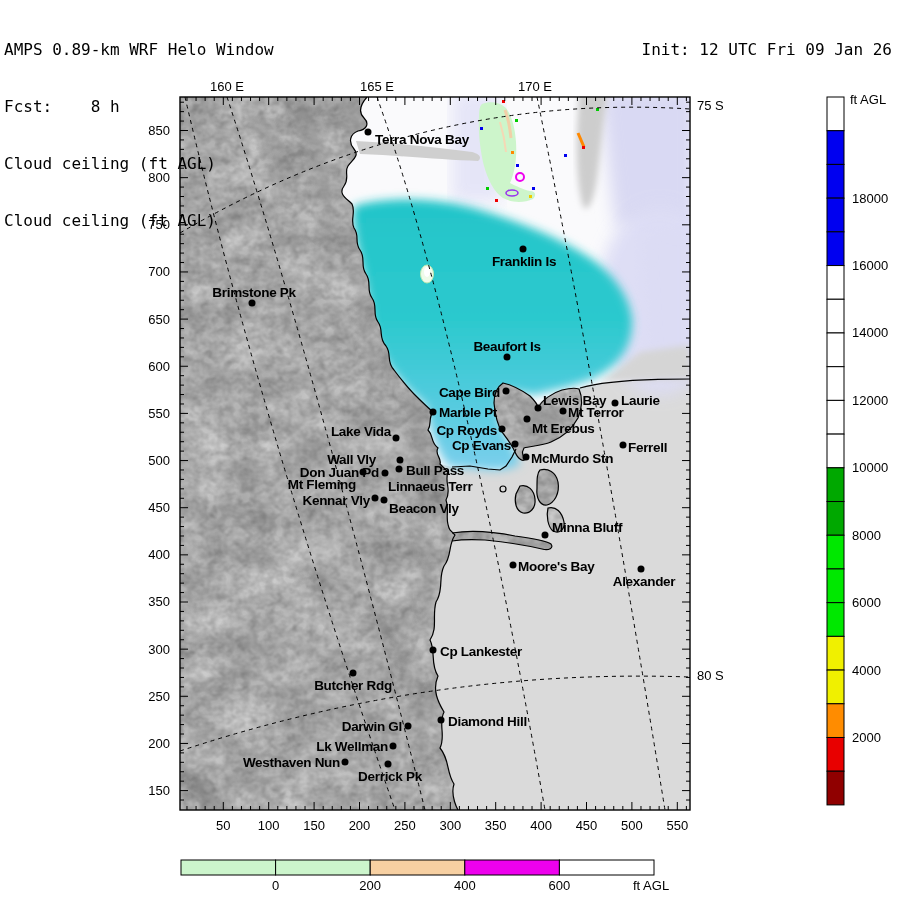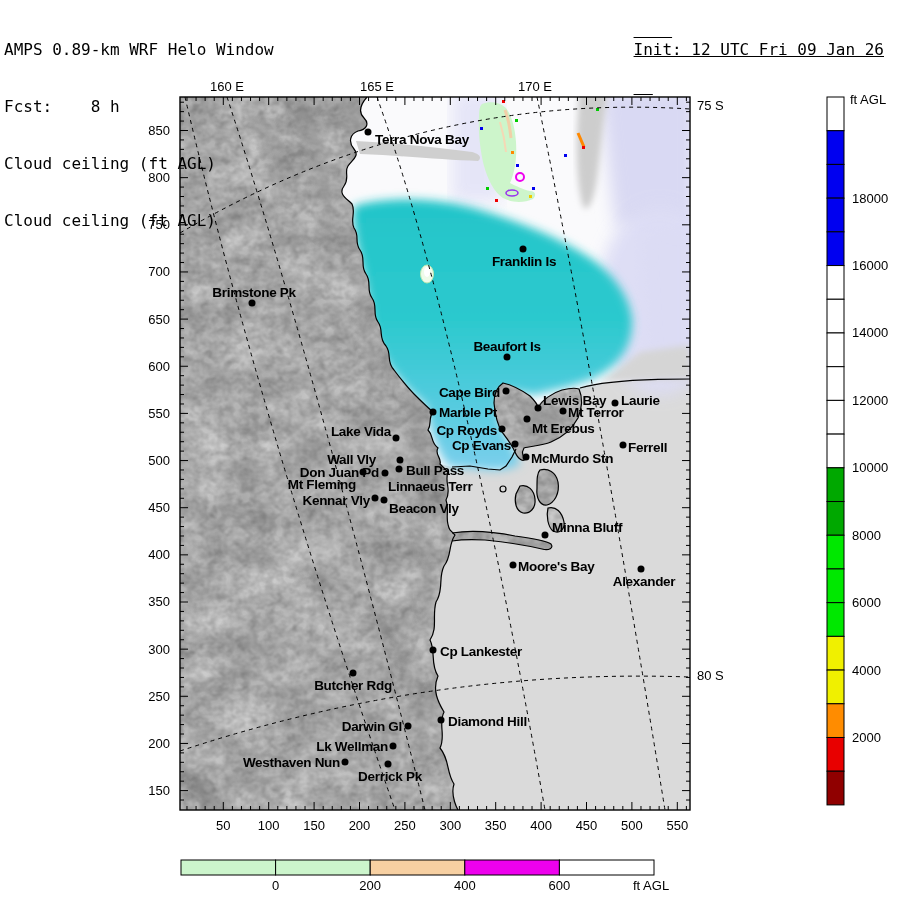--- a/index.html
+++ b/index.html
@@ -8,7 +8,7 @@
   .hdr{position:absolute;white-space:pre;font-family:"DejaVu Sans Mono",monospace;
        font-size:16px;line-height:19px;color:#000;}
   #hdr-left{left:4px;top:2px;}
-  #hdr-right{right:16px;top:2px;text-align:left;text-decoration:underline;}
+  #hdr-right{right:8px;top:2px;text-align:center;}
   svg text{fill:#000;}
   .axlab{font-family:"Liberation Sans",sans-serif;font-size:13px;}
   .stlab{font-family:"Liberation Sans",sans-serif;font-size:13.5px;font-weight:bold;letter-spacing:-0.3px;}

